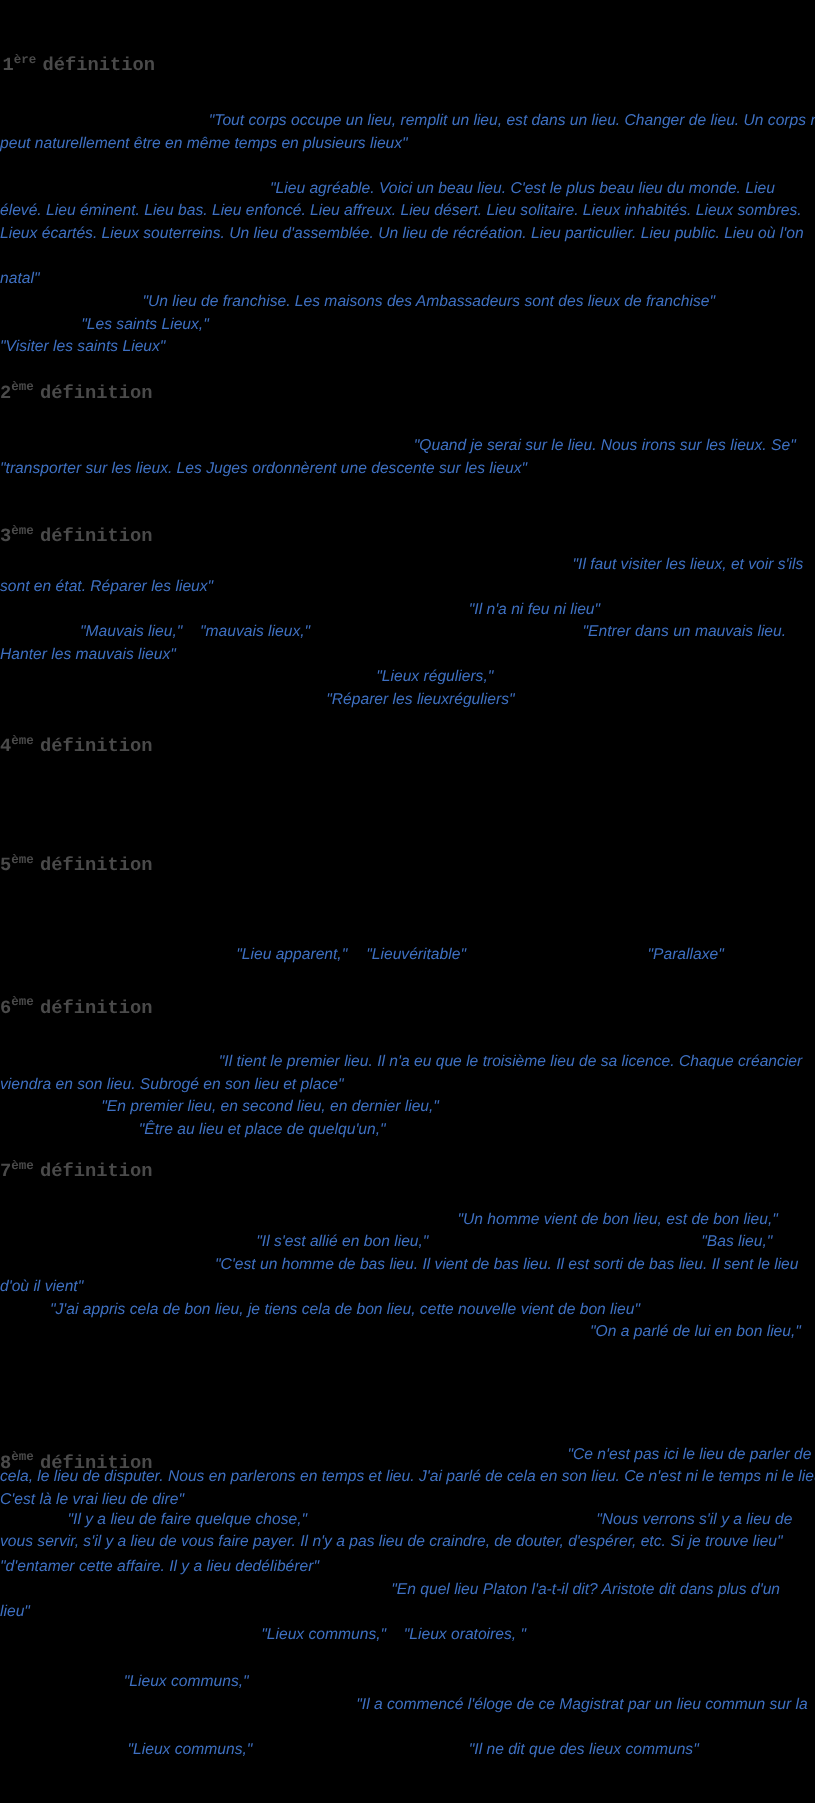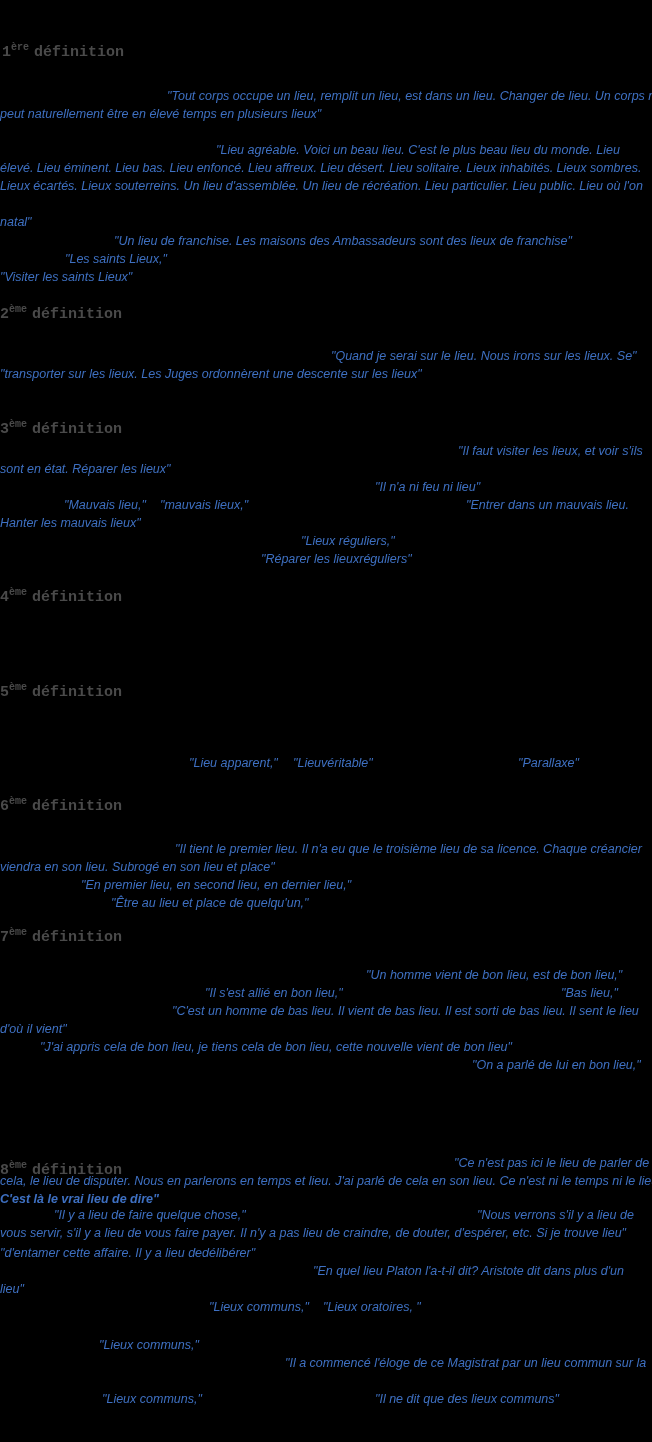--- a/index.html
+++ b/index.html
@@ -46,7 +46,7 @@
 <div class="page" style="width: 652px; height: 1442px;">
     <div class="def-heading" style="left: 2px; top: 44px;"><span>1</span><sup>ère</sup><span class="hw">définition</span></div>
     <div class="quote" style="left: 167px; top: 88px;">"Tout corps occupe un lieu, remplit un lieu, est dans un lieu. Changer de lieu. Un corps ne</div>
-    <div class="quote" style="left: 0px; top: 106px;">peut naturellement être en élevé temps en plusieurs lieux"</div>
+    <div class="quote" style="left: 0px; top: 106px;">peut naturellement être en même temps en plusieurs lieux"</div>
     <div class="quote" style="left: 216px; top: 142px;">"Lieu agréable. Voici un beau lieu. C'est le plus beau lieu du monde. Lieu</div>
     <div class="quote" style="left: 0px; top: 160px;">élevé. Lieu éminent. Lieu bas. Lieu enfoncé. Lieu affreux. Lieu désert. Lieu solitaire. Lieux inhabités. Lieux sombres.</div>
     <div class="quote" style="left: 0px; top: 178px;">Lieux écartés. Lieux souterreins. Un lieu d'assemblée. Un lieu de récréation. Lieu particulier. Lieu public. Lieu où l'on</div>

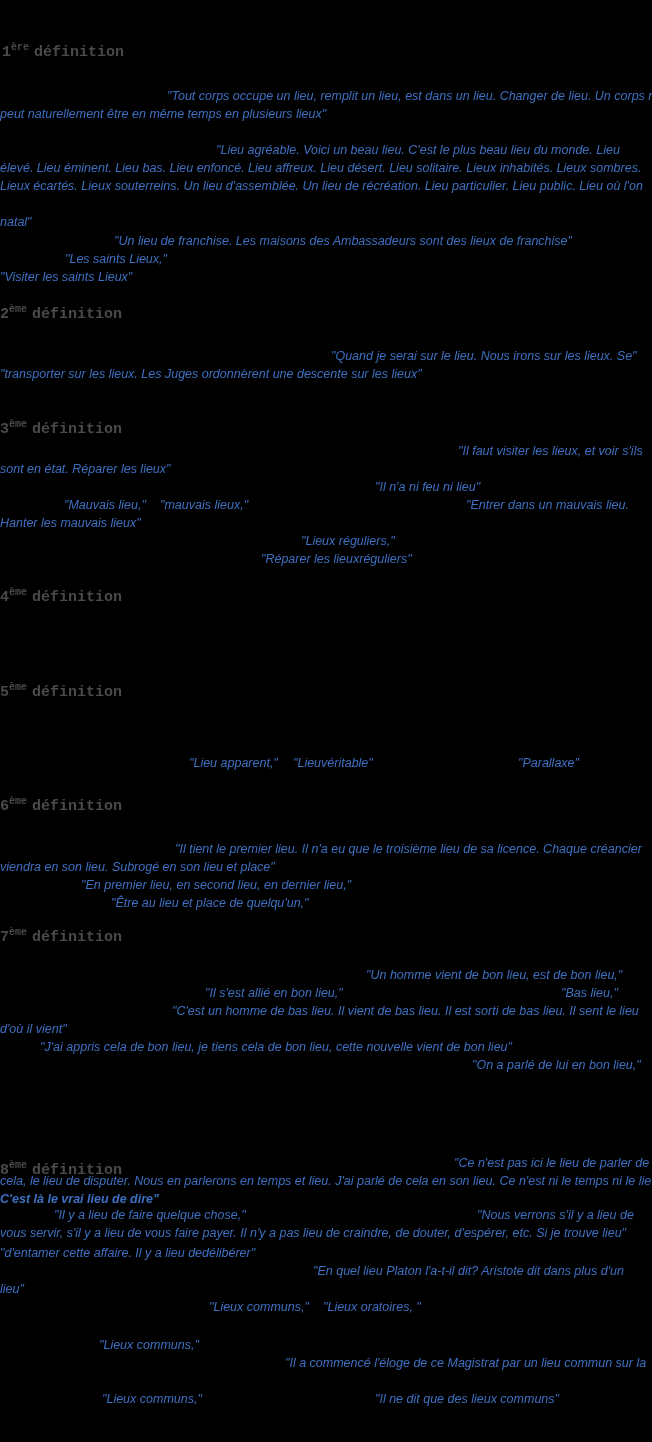--- a/index.html
+++ b/index.html
@@ -88,7 +88,7 @@
     <div class="def-heading" style="left: 0px; top: 1162px;"><span>8</span><sup>ème</sup><span class="hw">définition</span></div>
     <div class="quote" style="left: 454px; top: 1155px;">"Ce n'est pas ici le lieu de parler de</div>
     <div class="quote" style="left: 0px; top: 1173px;">cela, le lieu de disputer. Nous en parlerons en temps et lieu. J'ai parlé de cela en son lieu. Ce n'est ni le temps ni le lieu.</div>
-    <div class="quote" style="left: 0px; top: 1191px; font-weight: bold;">C'est là le vrai lieu de dire"</div>
+    <div class="quote" style="left: 0px; top: 1191px;">C'est là le vrai lieu de dire"</div>
     <div class="quote" style="left: 54px; top: 1207px;">"Il y a lieu de faire quelque chose,"</div>
     <div class="quote" style="left: 477px; top: 1207px;">"Nous verrons s'il y a lieu de</div>
     <div class="quote" style="left: 0px; top: 1225px;">vous servir, s'il y a lieu de vous faire payer. Il n'y a pas lieu de craindre, de douter, d'espérer, etc. Si je trouve lieu"</div>

